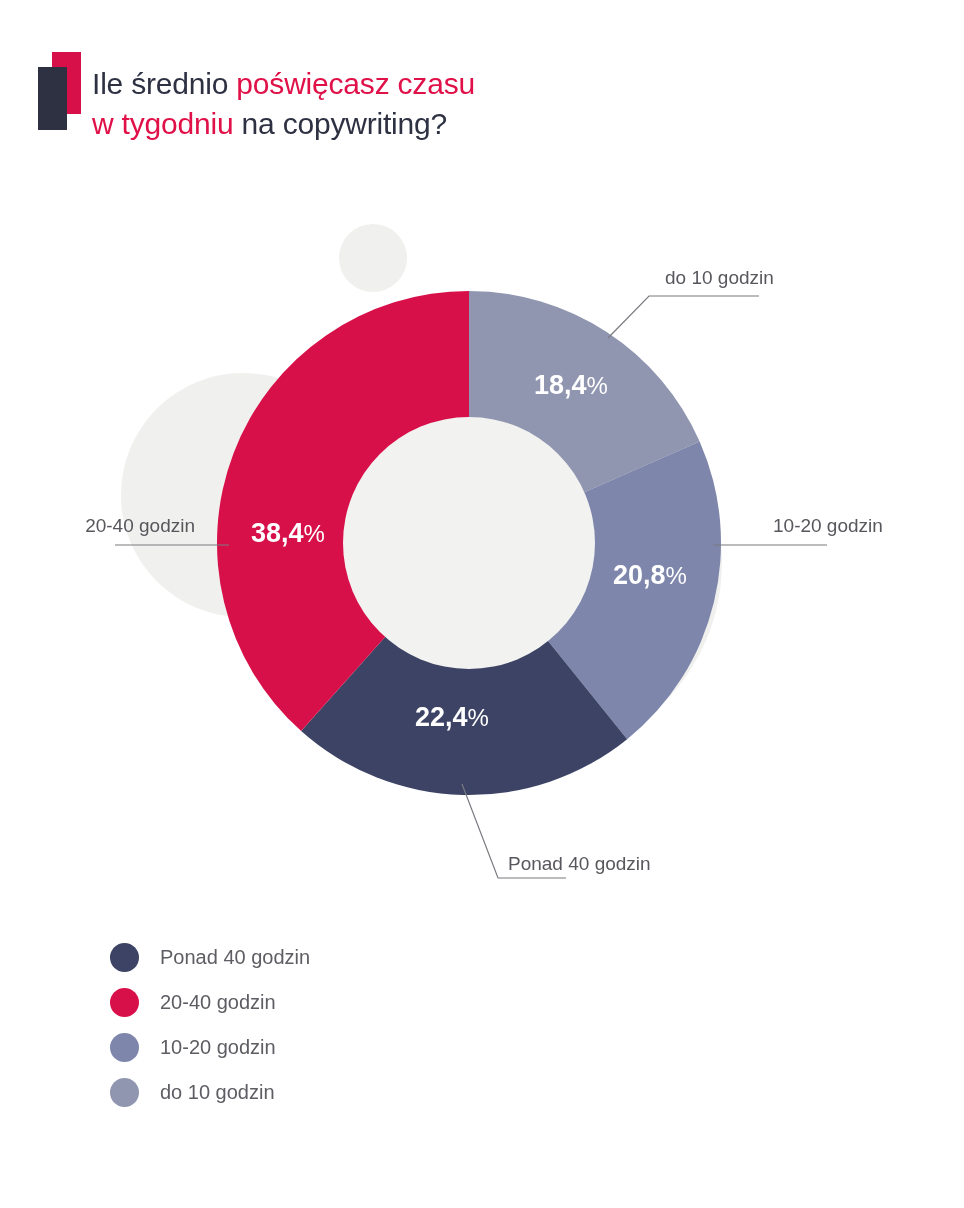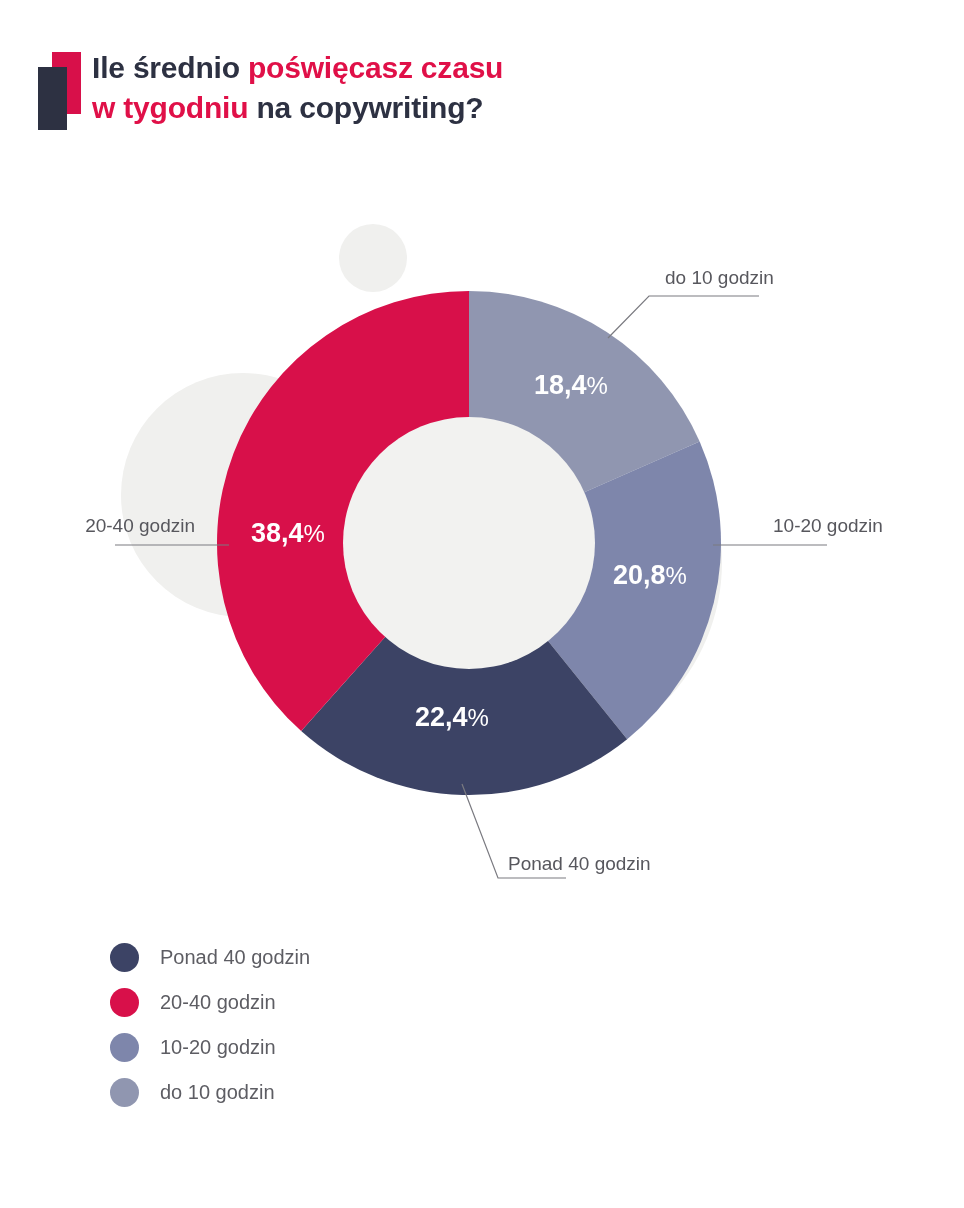--- a/index.html
+++ b/index.html
@@ -49,10 +49,10 @@
   #page-title {
     position: absolute;
     left: 92px;
-    top: 48px;
+    top: 64px;
     width: 660px;
     font-size: 30px;
-    font-weight: bold;
+    font-weight: normal;
     line-height: 1.32;
     letter-spacing: -0.2px;
     color: #2d3142;

